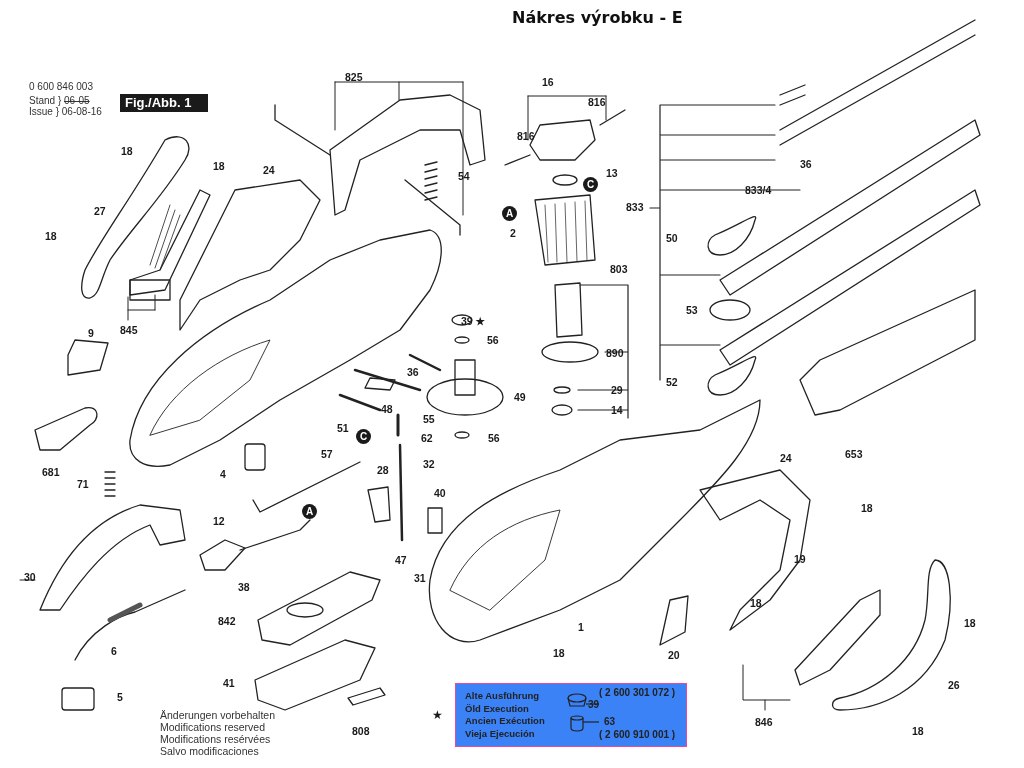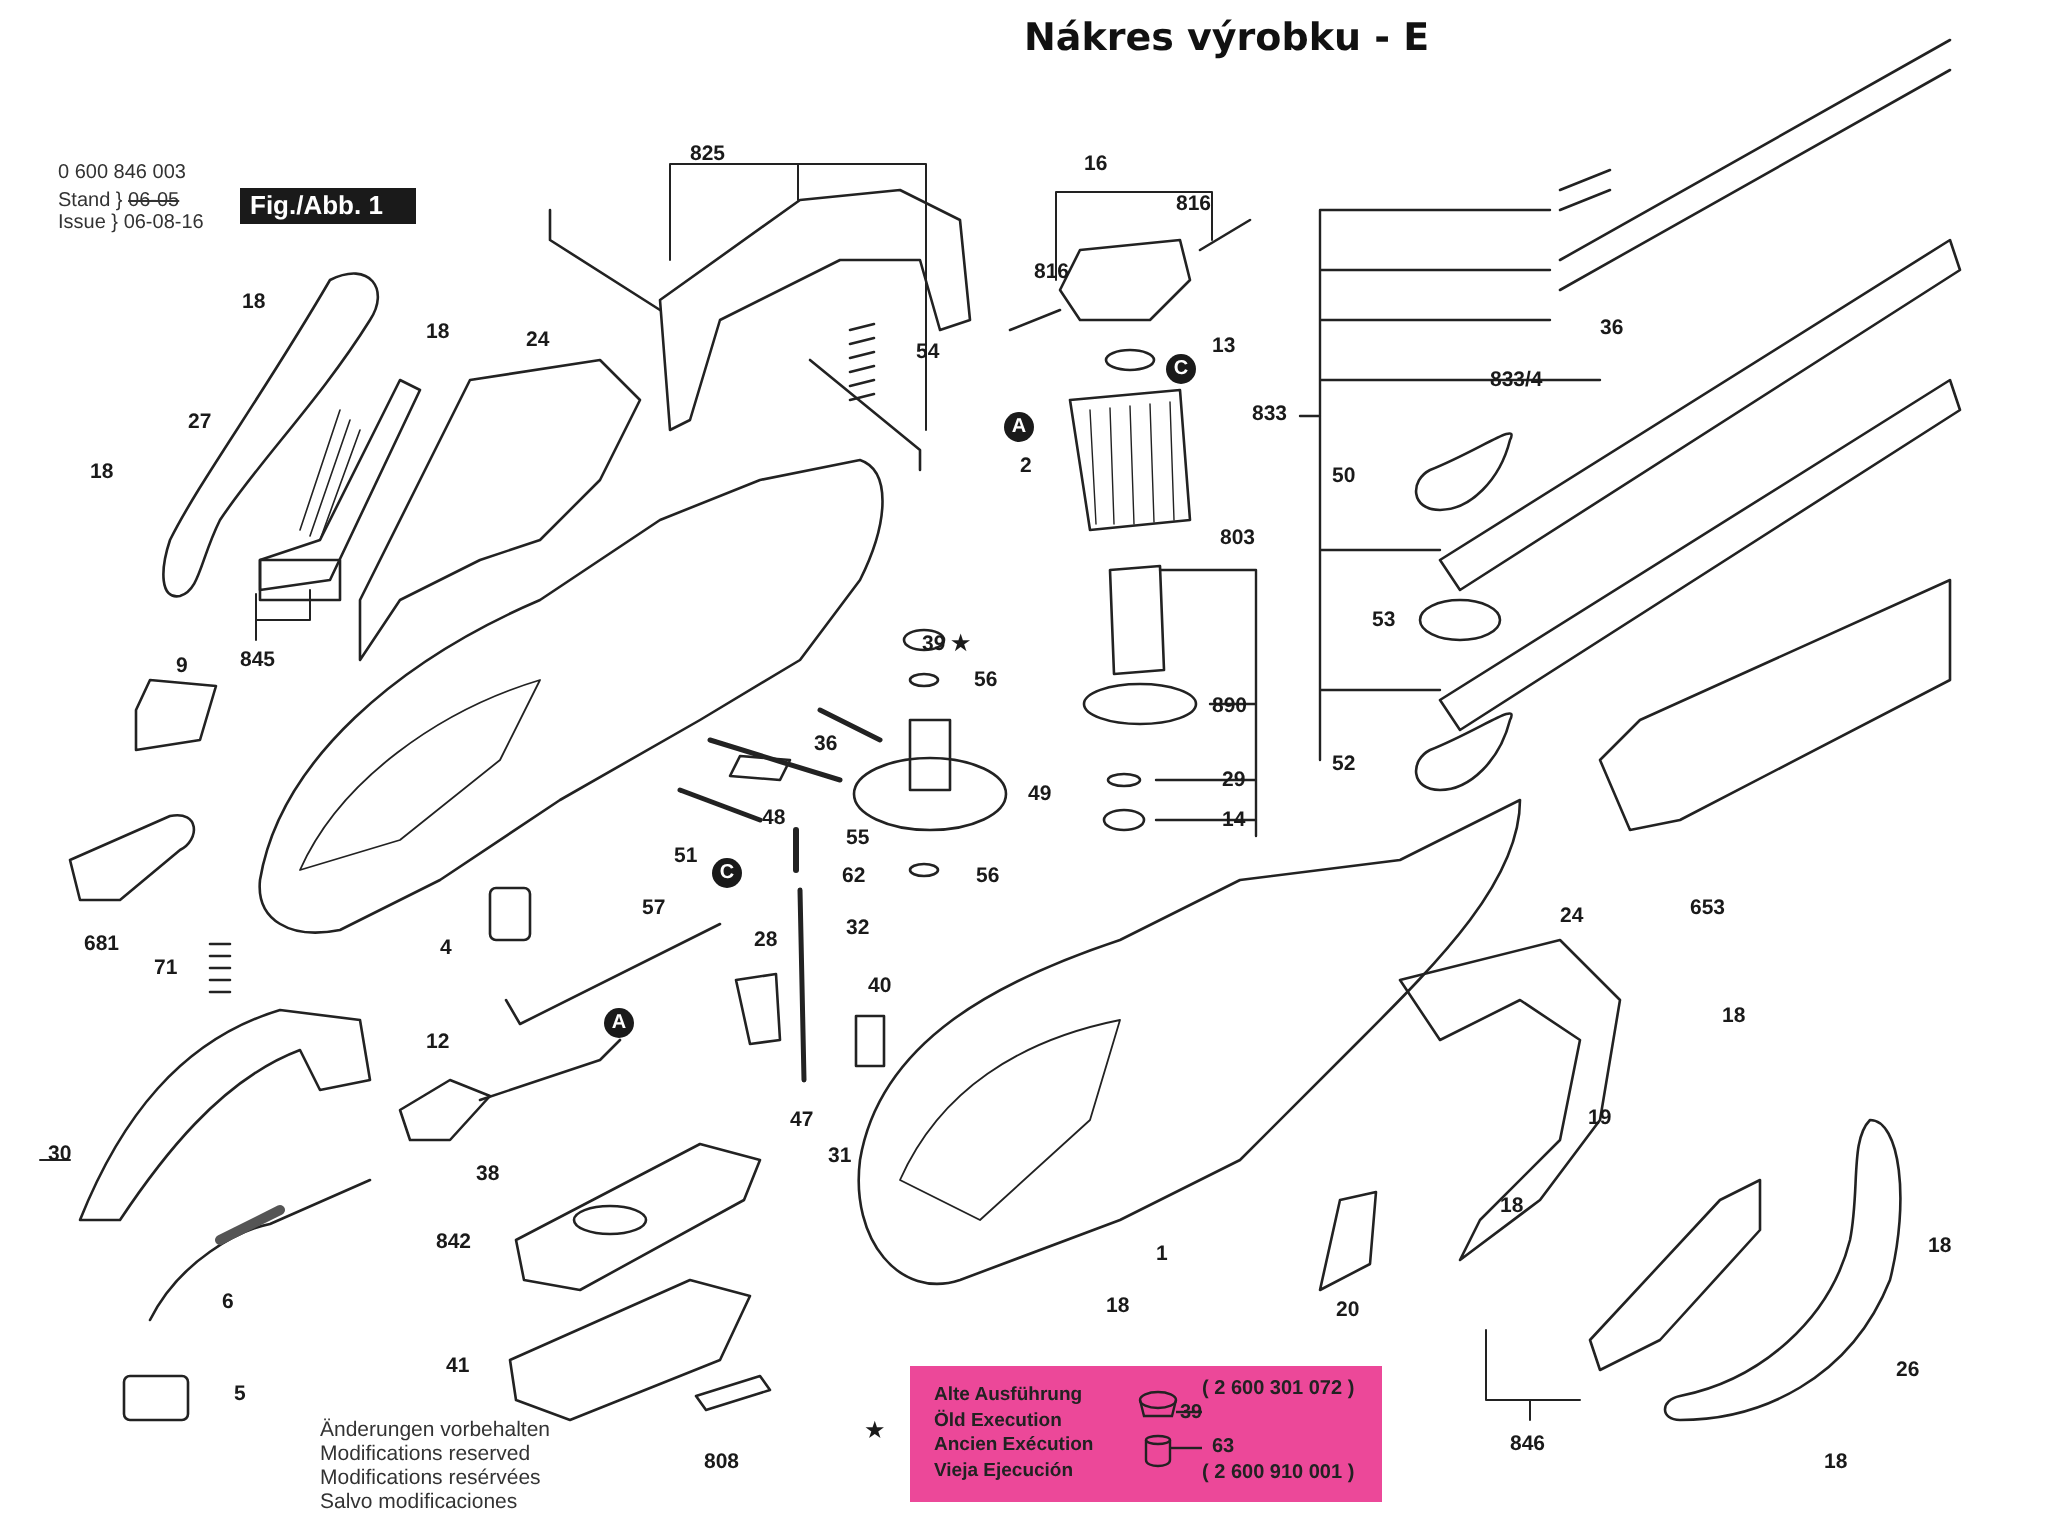--- a/index.html
+++ b/index.html
@@ -6,7 +6,7 @@
   body { width:1024px; height:768px; position:relative; overflow:hidden;
          font-family:"Liberation Sans", sans-serif; color:#1a1a1a; }
   #page-title { position:absolute; left:512px; top:8px; font-family:"DejaVu Sans", sans-serif;
-                font-weight:bold; font-size:19px; color:#111; }
+                font-weight:bold; font-size:16px; color:#111; }
   .meta { position:absolute; font-size:10px; color:#333; line-height:11px; }
   #doc-number { left:29px; top:81px;text-align:center; }
   #stand-row { left:29px; top:95px; }

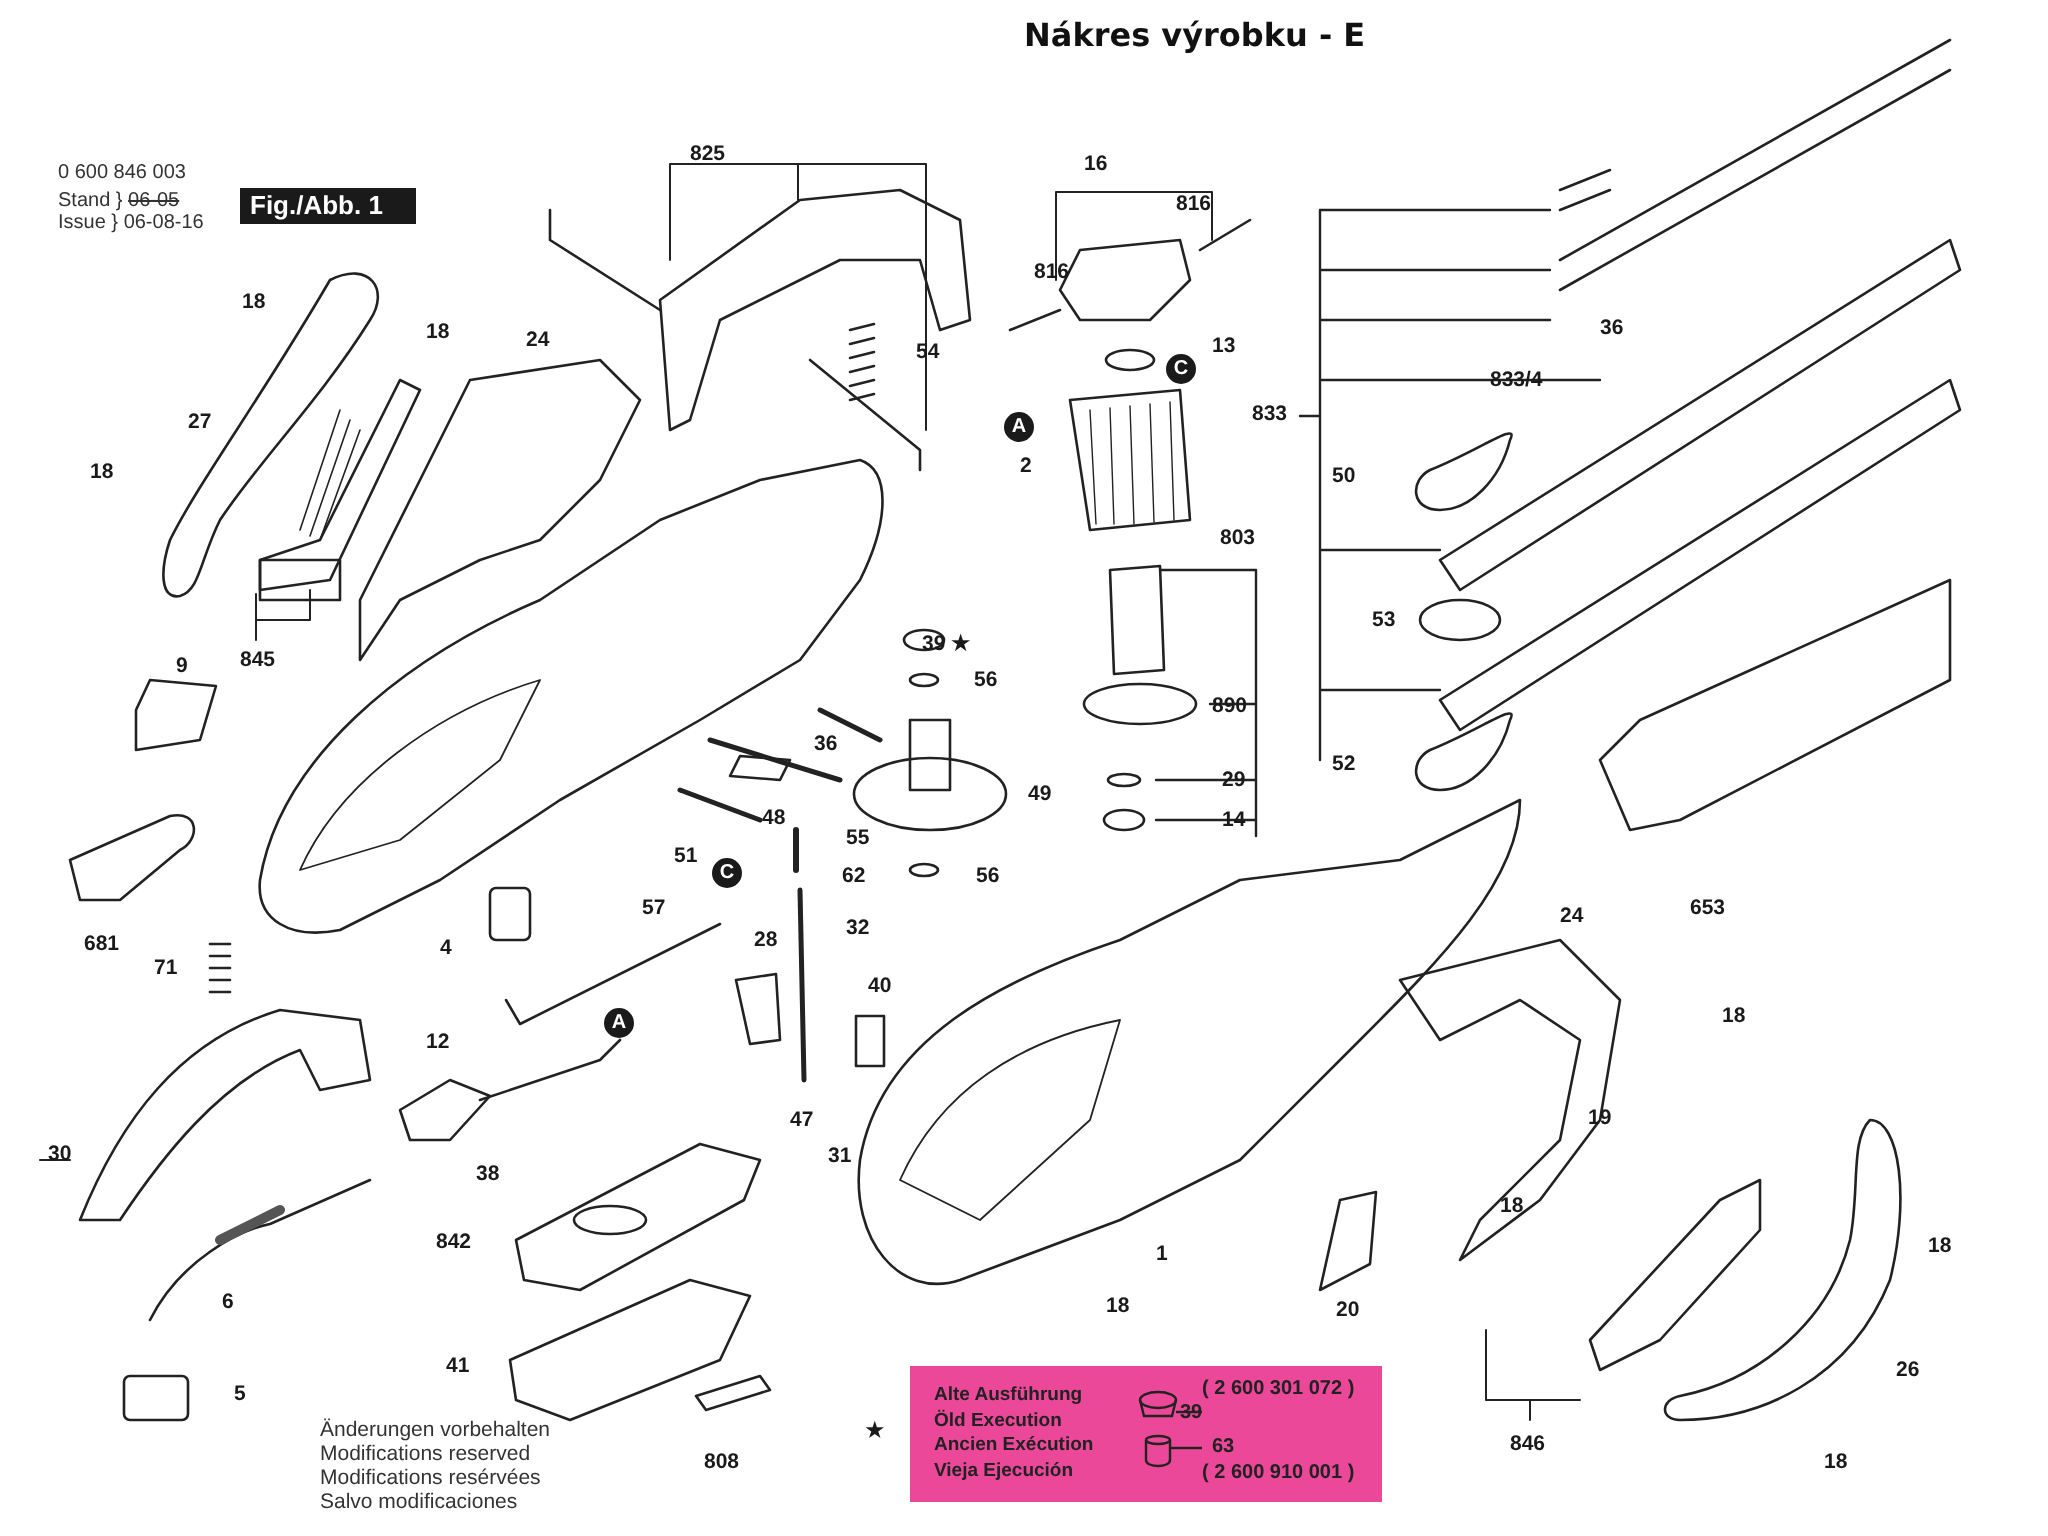--- a/index.html
+++ b/index.html
@@ -20,7 +20,7 @@
             font-size:10px; font-weight:bold; text-align:center; line-height:15px; }
   #mods-note { position:absolute; left:160px; top:709px; font-size:10.5px; color:#333; line-height:12px; }
   #legend-box { position:absolute; left:455px; top:683px; width:230px; height:62px;
-                border:3px solid #ec4899; background:#ec4899; }
+                border:1px solid #ec4899; background:#3b82f6; }
   #legend-box .ltexts { position:absolute; left:9px; top:6px; font-size:9.5px; font-weight:bold; line-height:12.5px; color:#222; }
   #legend-box .pn { position:absolute; font-size:10px; font-weight:bold; color:#222; }
   #legend-star { position:absolute; left:432px; top:708px; font-size:12px; }

